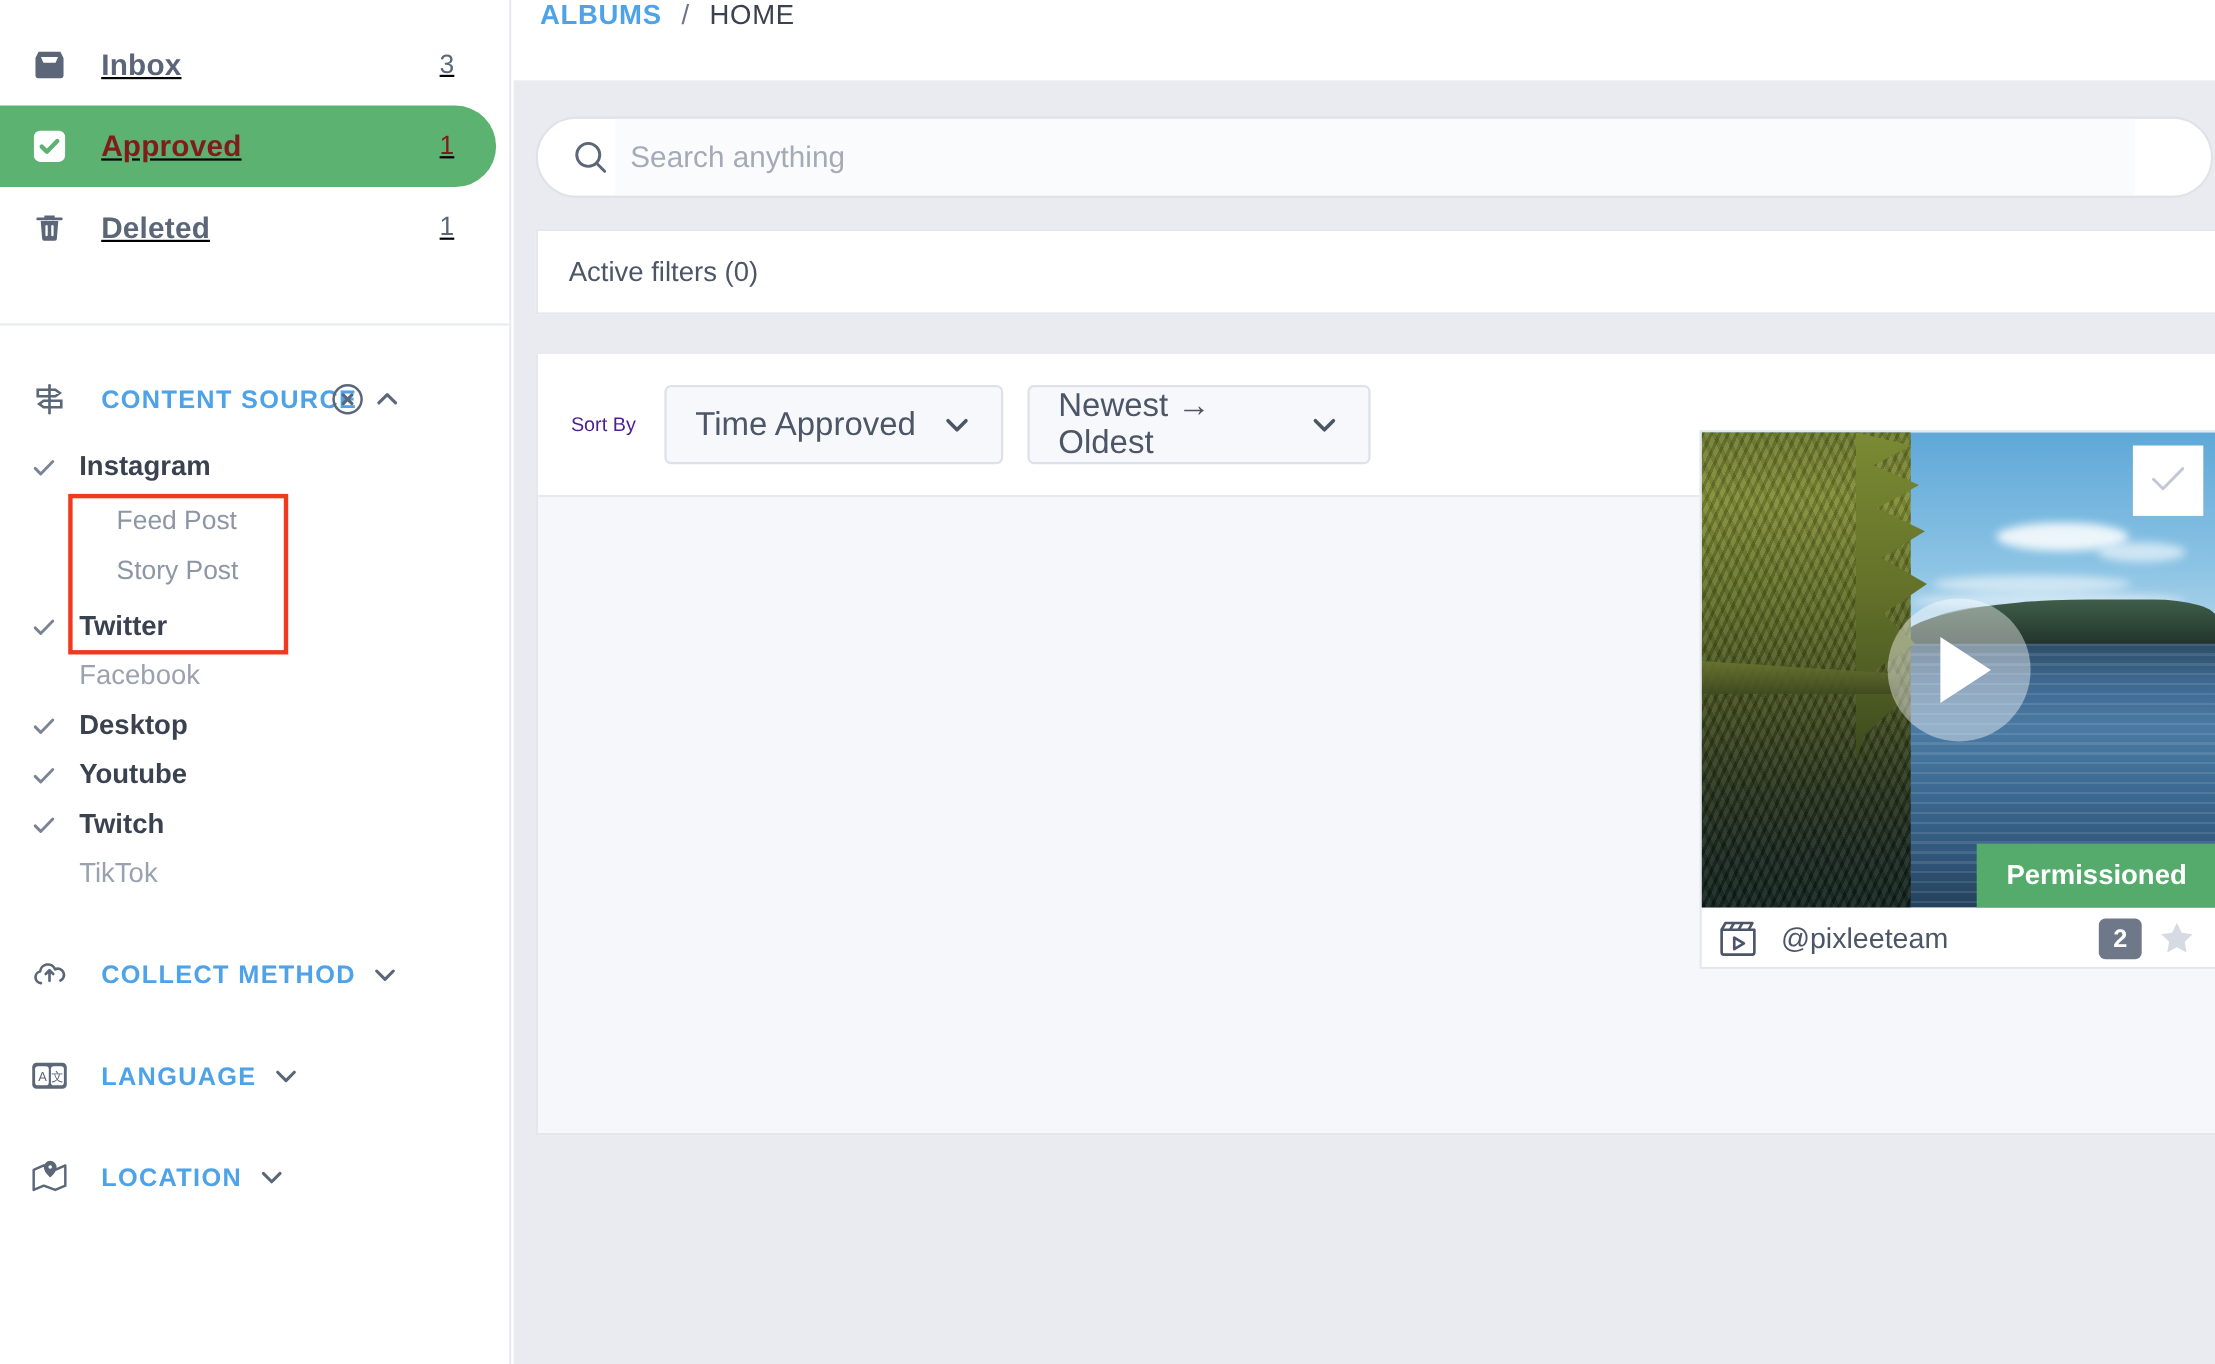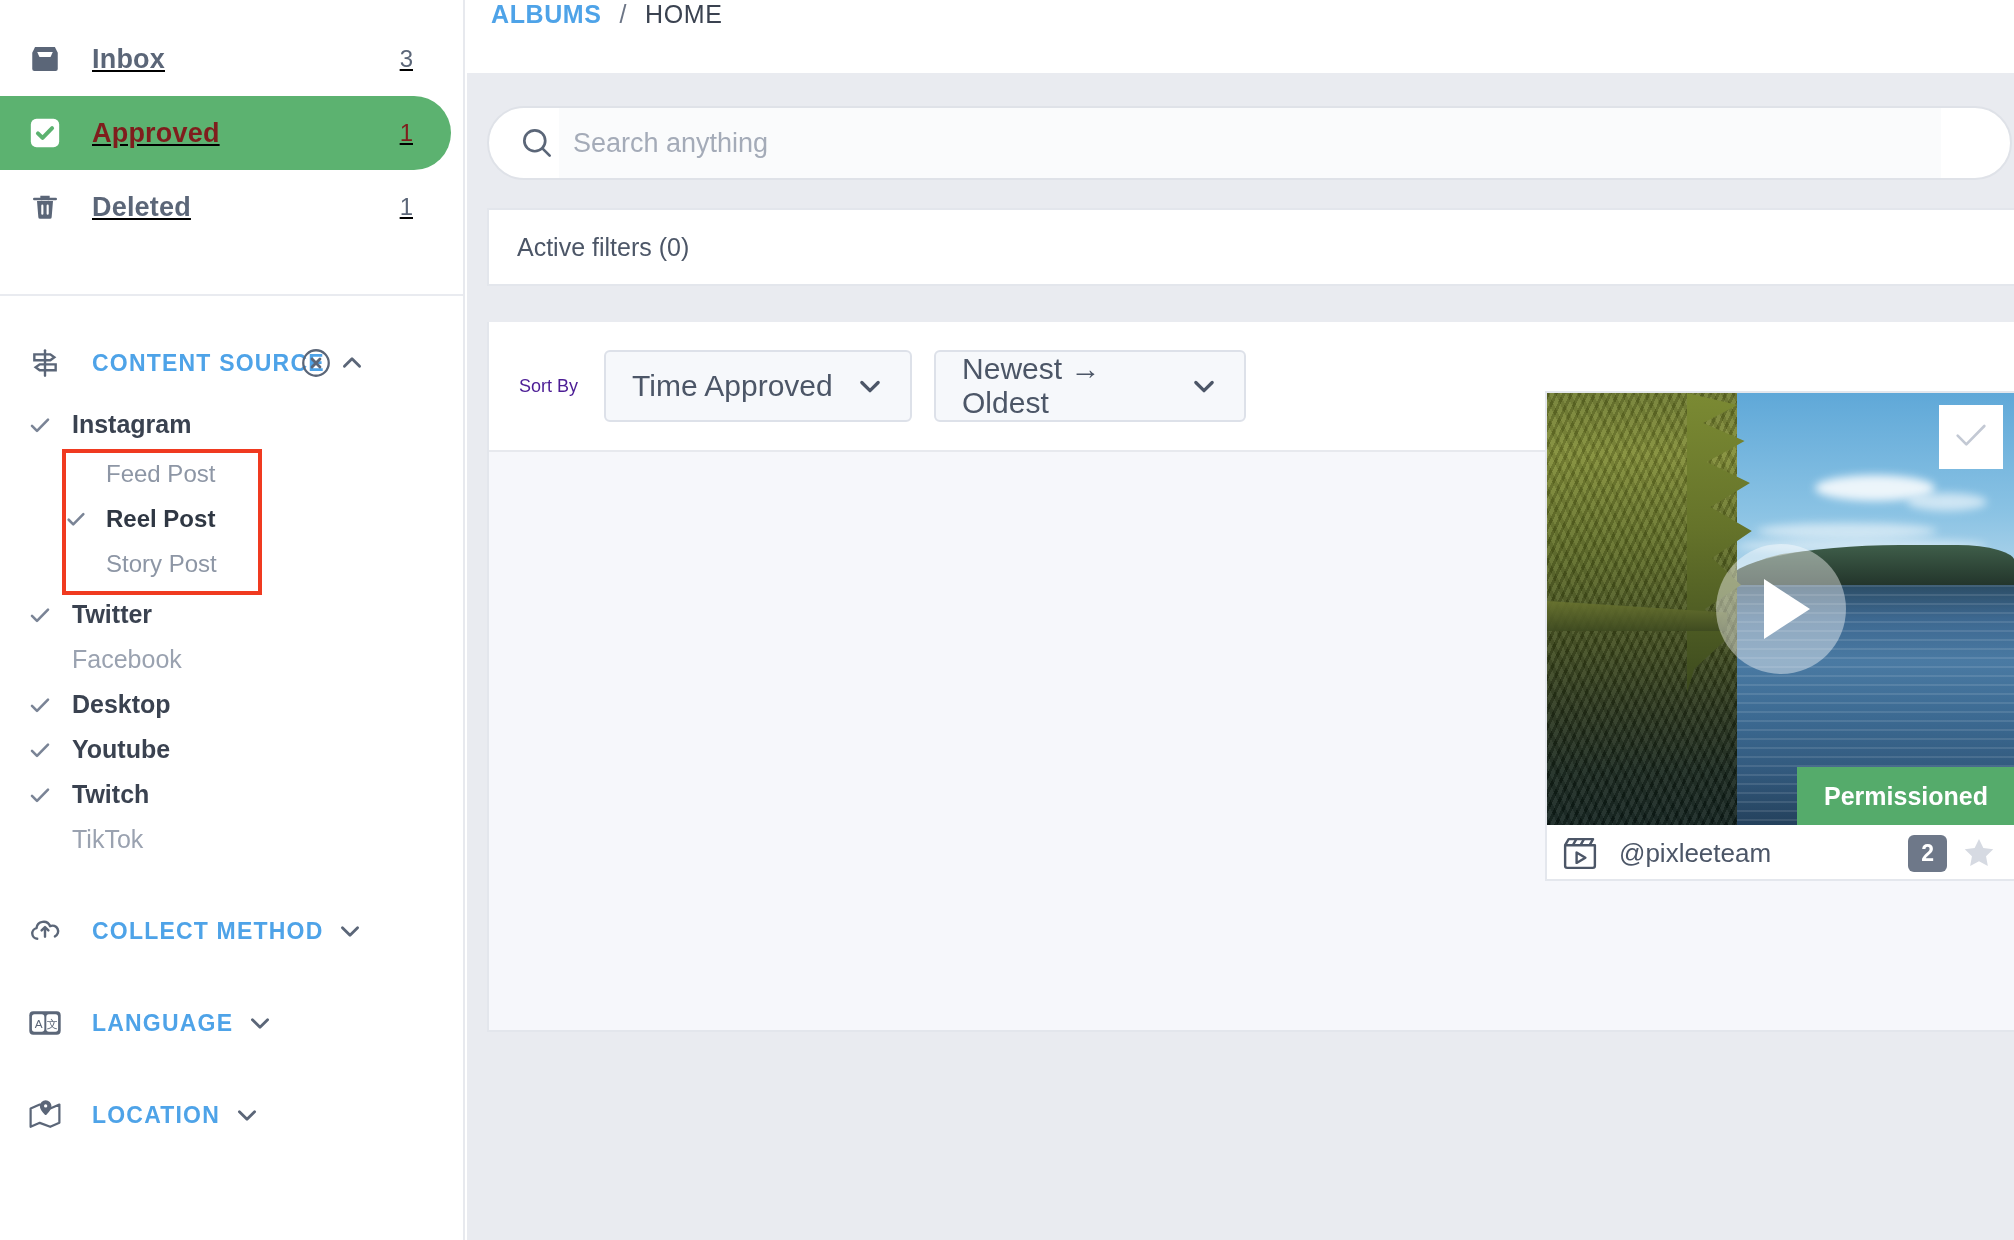--- a/index.html
+++ b/index.html
@@ -294,14 +294,6 @@
             <span class="sub-label">Feed Post</span>
           </div>
 
-          <div class="sub-row on">
-            <span class="tick">
-              <svg width="22" height="22" viewBox="0 0 24 24" fill="none" stroke="#7a8496" stroke-width="2.8" stroke-linecap="round" stroke-linejoin="round">
-                  <path d="M4 12.8l5 5L20 6.6"></path>
-                </svg>
-            </span>
-            <span class="sub-label">Reel Post</span>
-          </div>
 
           <div class="sub-row">
             <span class="tick"></span>

